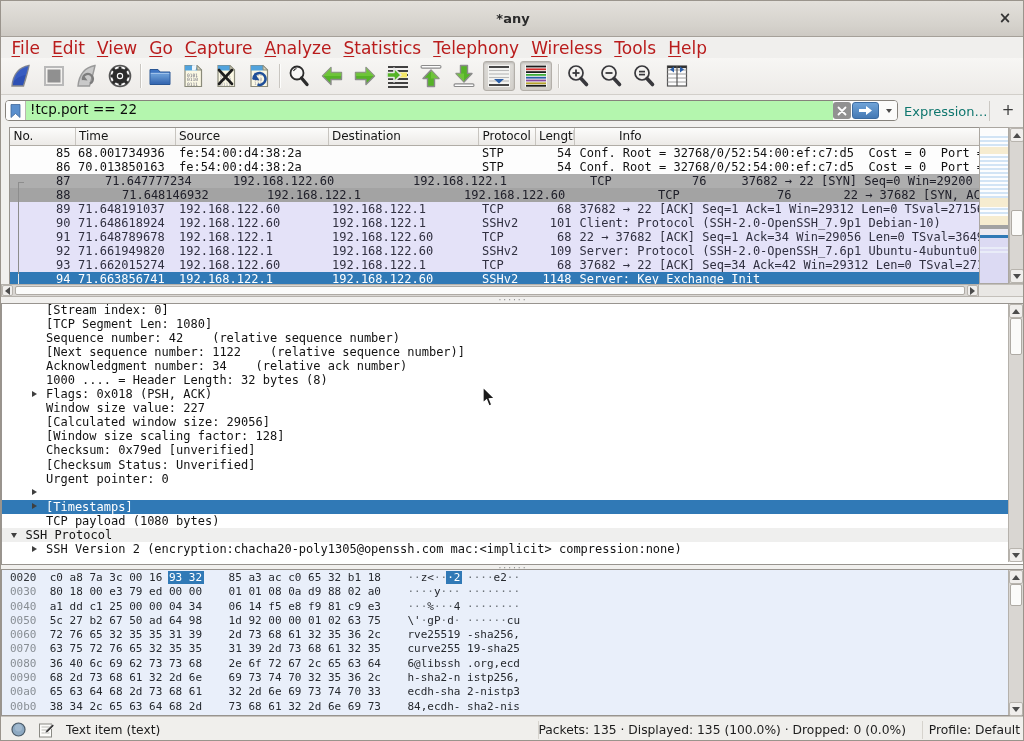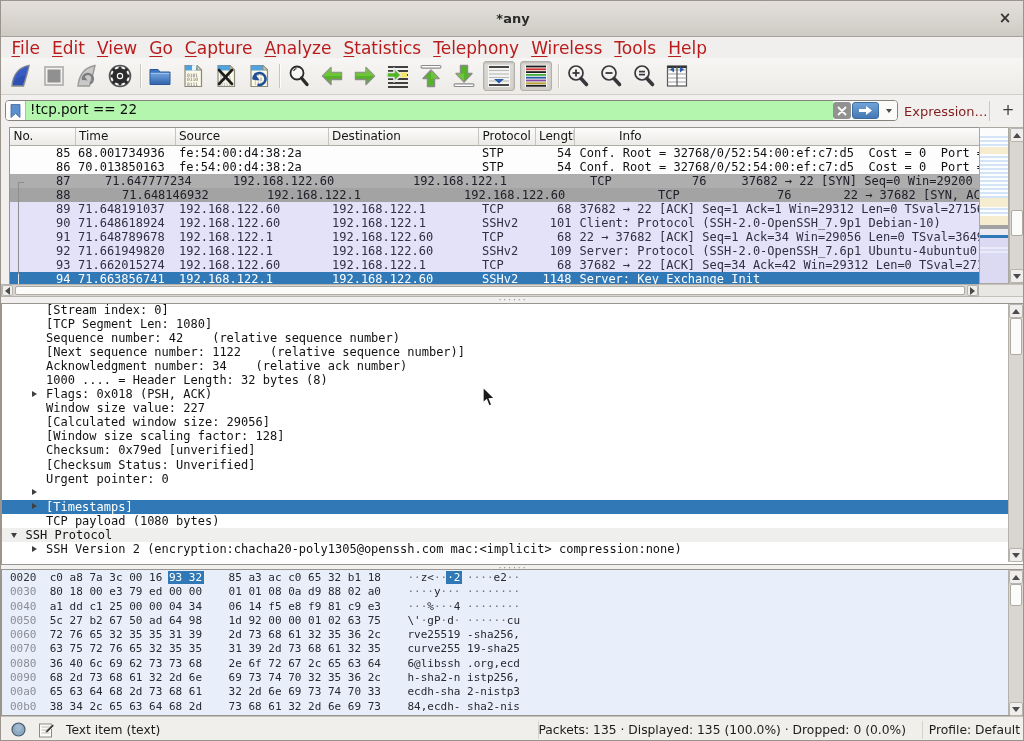--- a/index.html
+++ b/index.html
@@ -47,7 +47,7 @@
   #filter-dropdown { width:17px; display:flex; align-items:center; justify-content:center; background:#fbfbfa; }
   .caret-down { width:0; height:0; border-left:3.5px solid transparent; border-right:3.5px solid transparent;
     border-top:4.5px solid #4a4a4a; }
-  #expression-label { left:903px; top:9px; font-size:13px; color:#7f1d1d; }
+  #expression-label { left:903px; top:9px; font-size:13px; color:#0f766e; }
   #filter-sep { left:988px; top:100px; width:1px; height:20px; background:#cbc8c3; }
   #add-filter-btn { left:999px; top:8px; width:16px; height:16px; font-size:15px; color:#3a3a3a;
     text-align:center; line-height:15px; }

